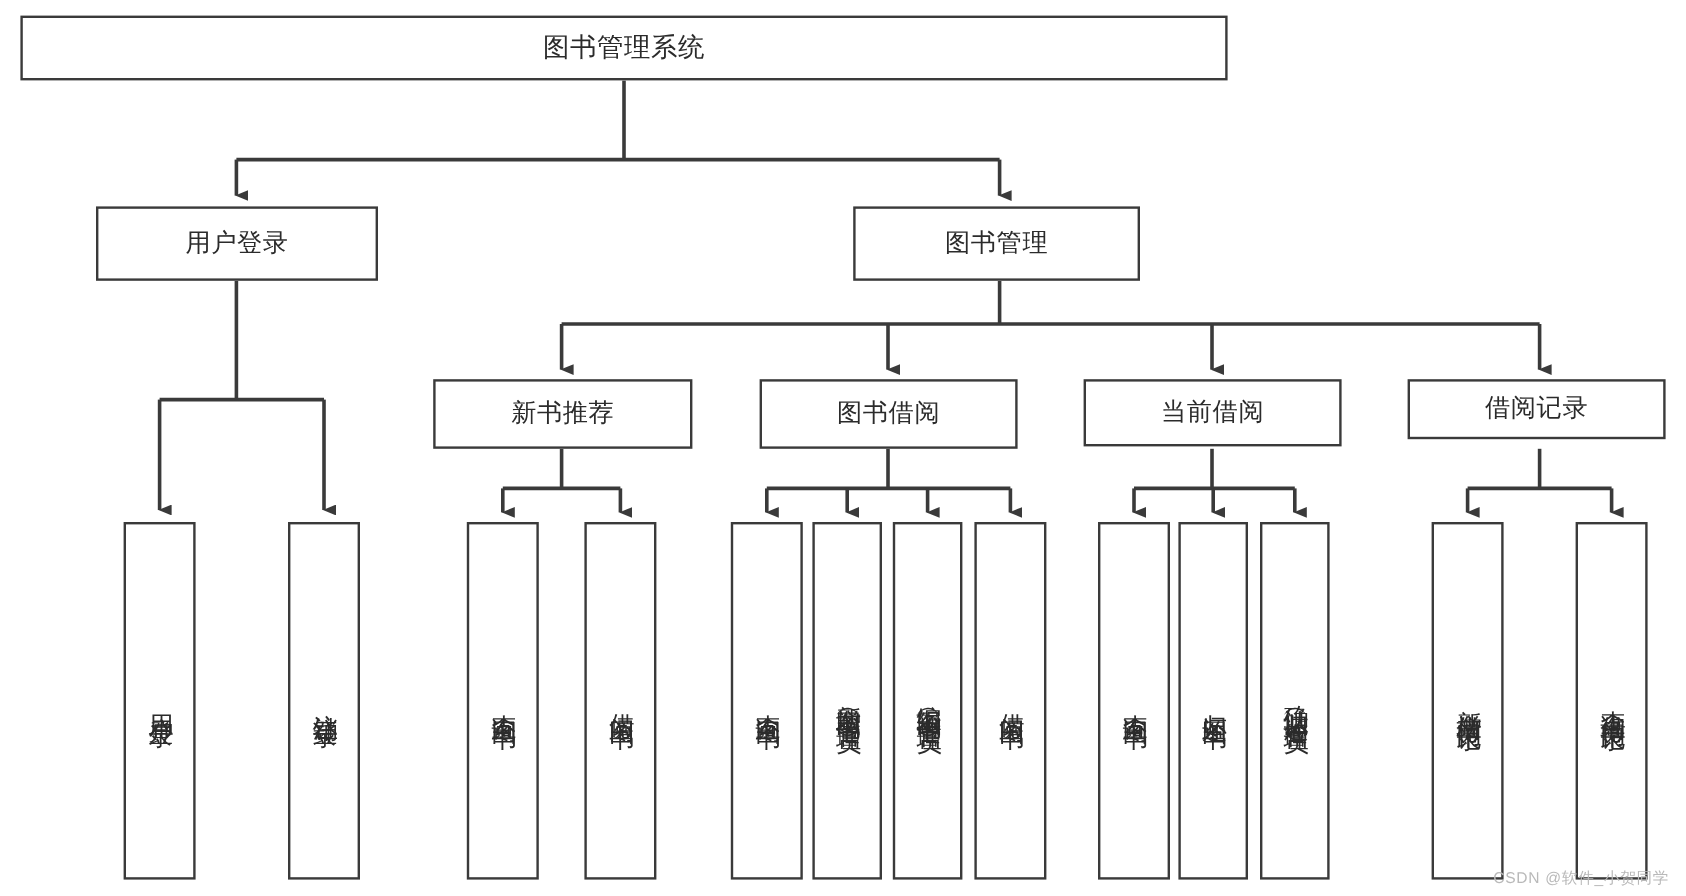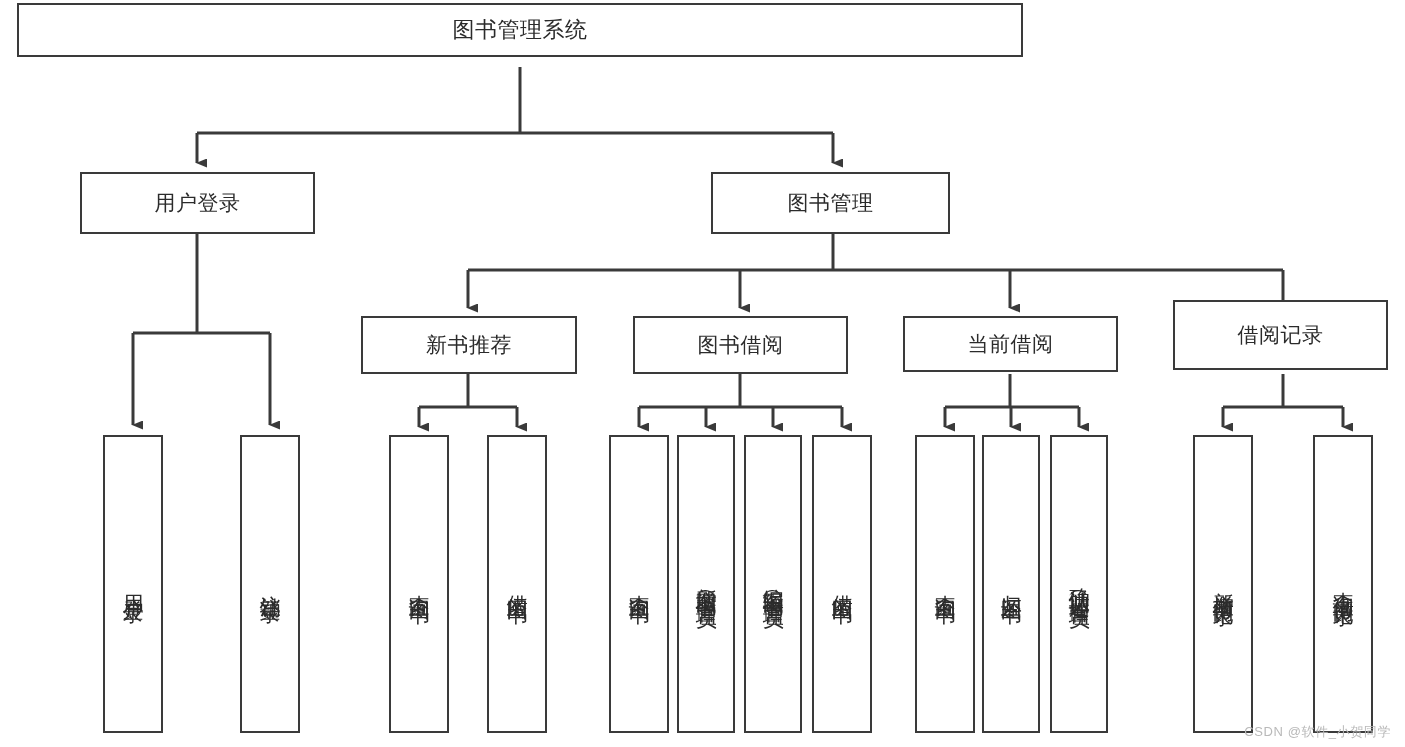--- a/index.html
+++ b/index.html
@@ -131,7 +131,7 @@
     </g>
   </svg>
 
-  <div class="node root horizontal" style="left:17px; top:3px; width:1006px; height:54px;">
+  <div class="node root horizontal" style="left:17px; top:13px; width:1006px; height:54px;">
     <span class="node-label">图书管理系统</span>
   </div>
 

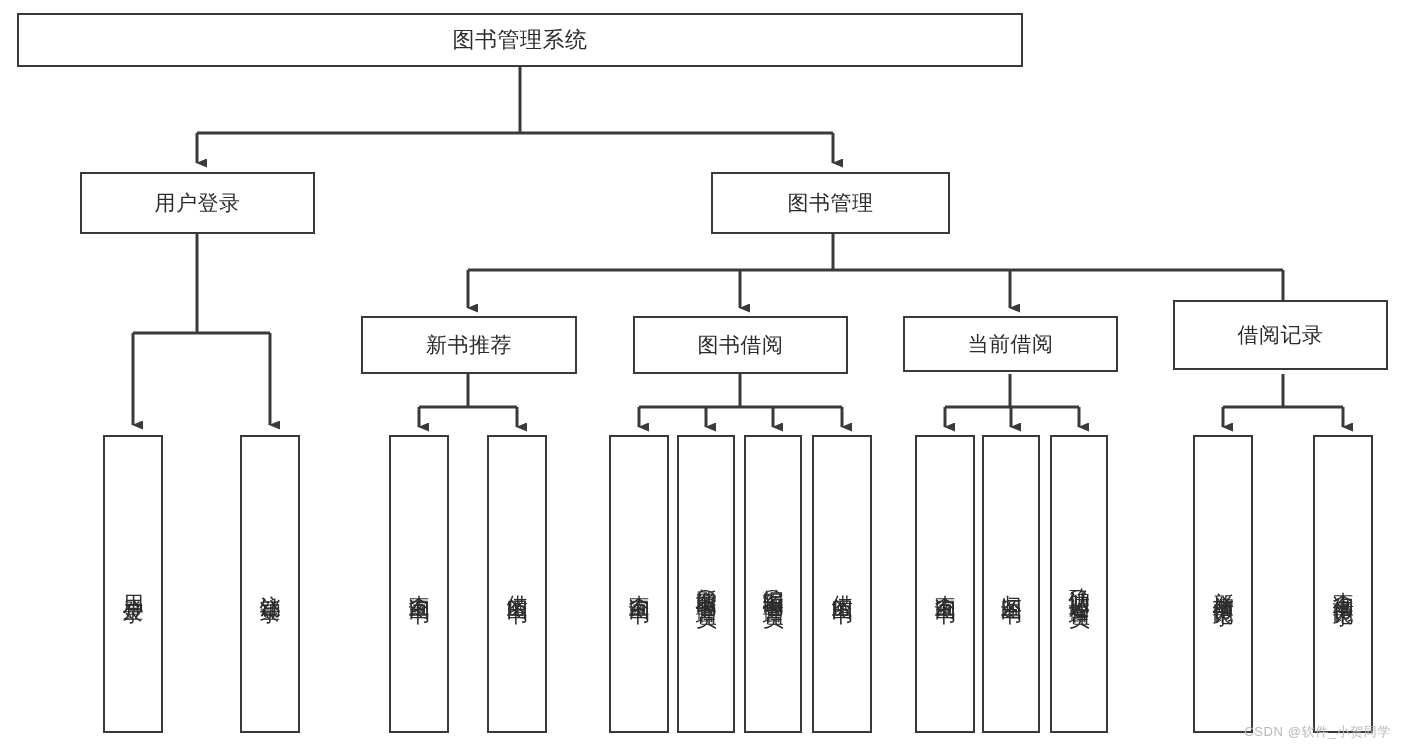--- a/index.html
+++ b/index.html
@@ -151,7 +151,7 @@
   <div class="node horizontal" style="left:903px; top:316px; width:215px; height:56px;">
     <span class="node-label">当前借阅</span>
   </div>
-  <div class="node horizontal" style="left:1173px; top:300px; width:215px; height:70px;">
+  <div class="node horizontal" style="left:1173px; top:316px; width:215px; height:50px;">
     <span class="node-label">借阅记录</span>
   </div>
 

